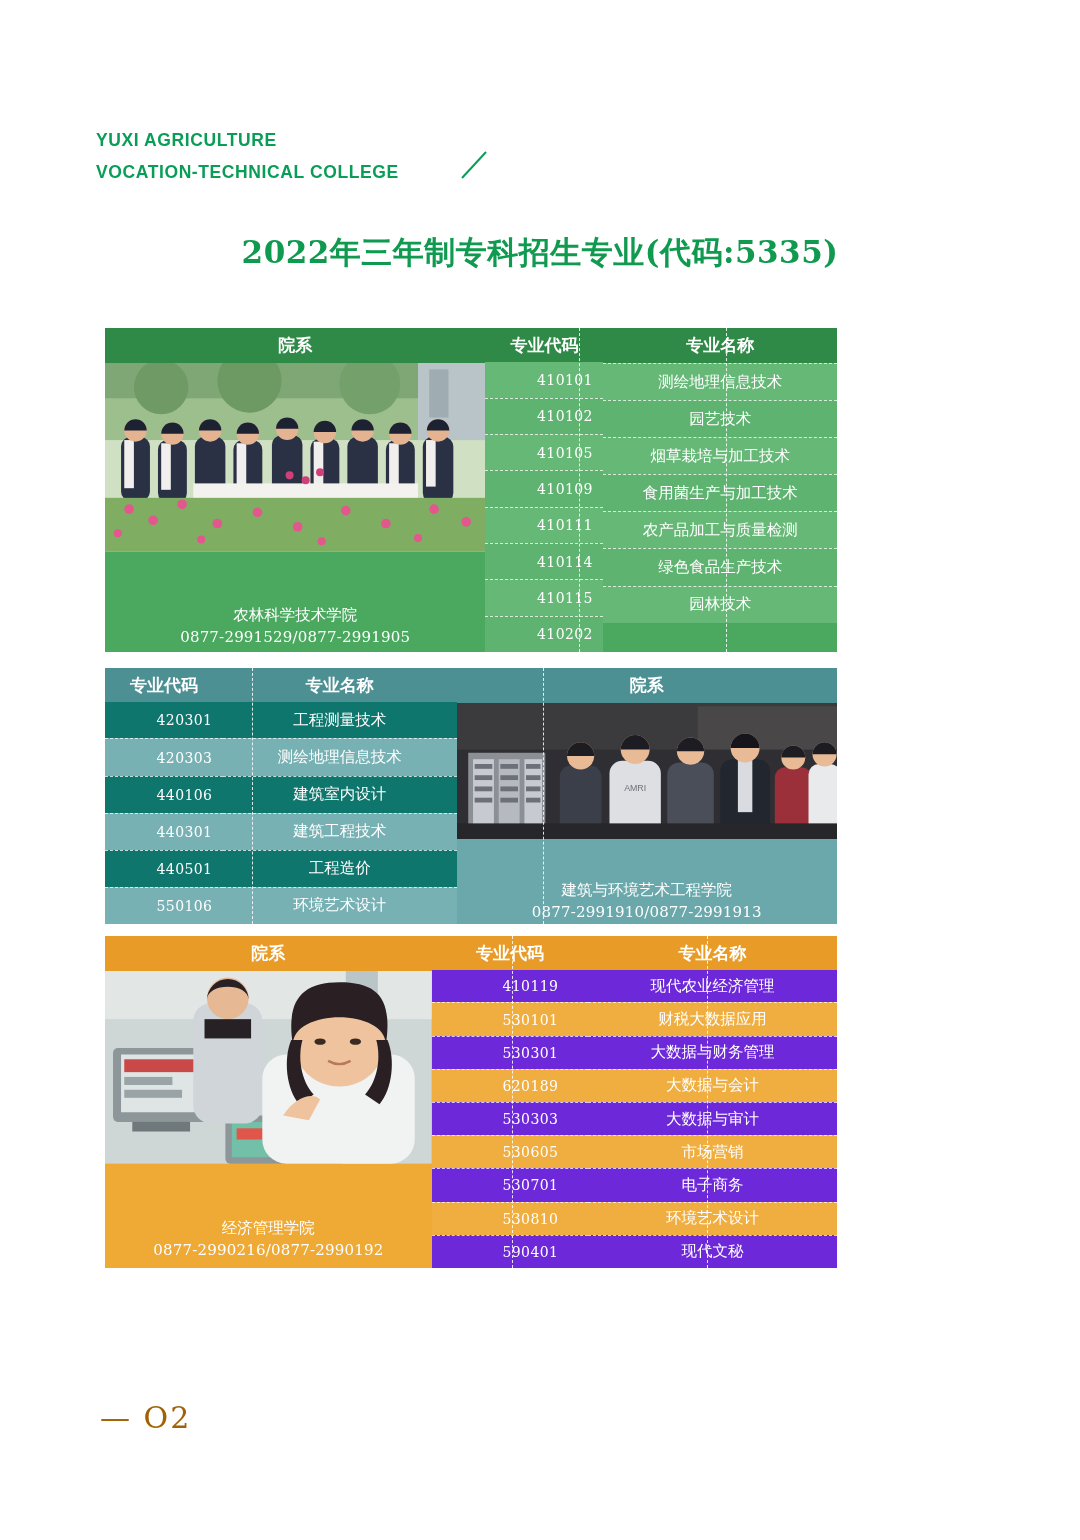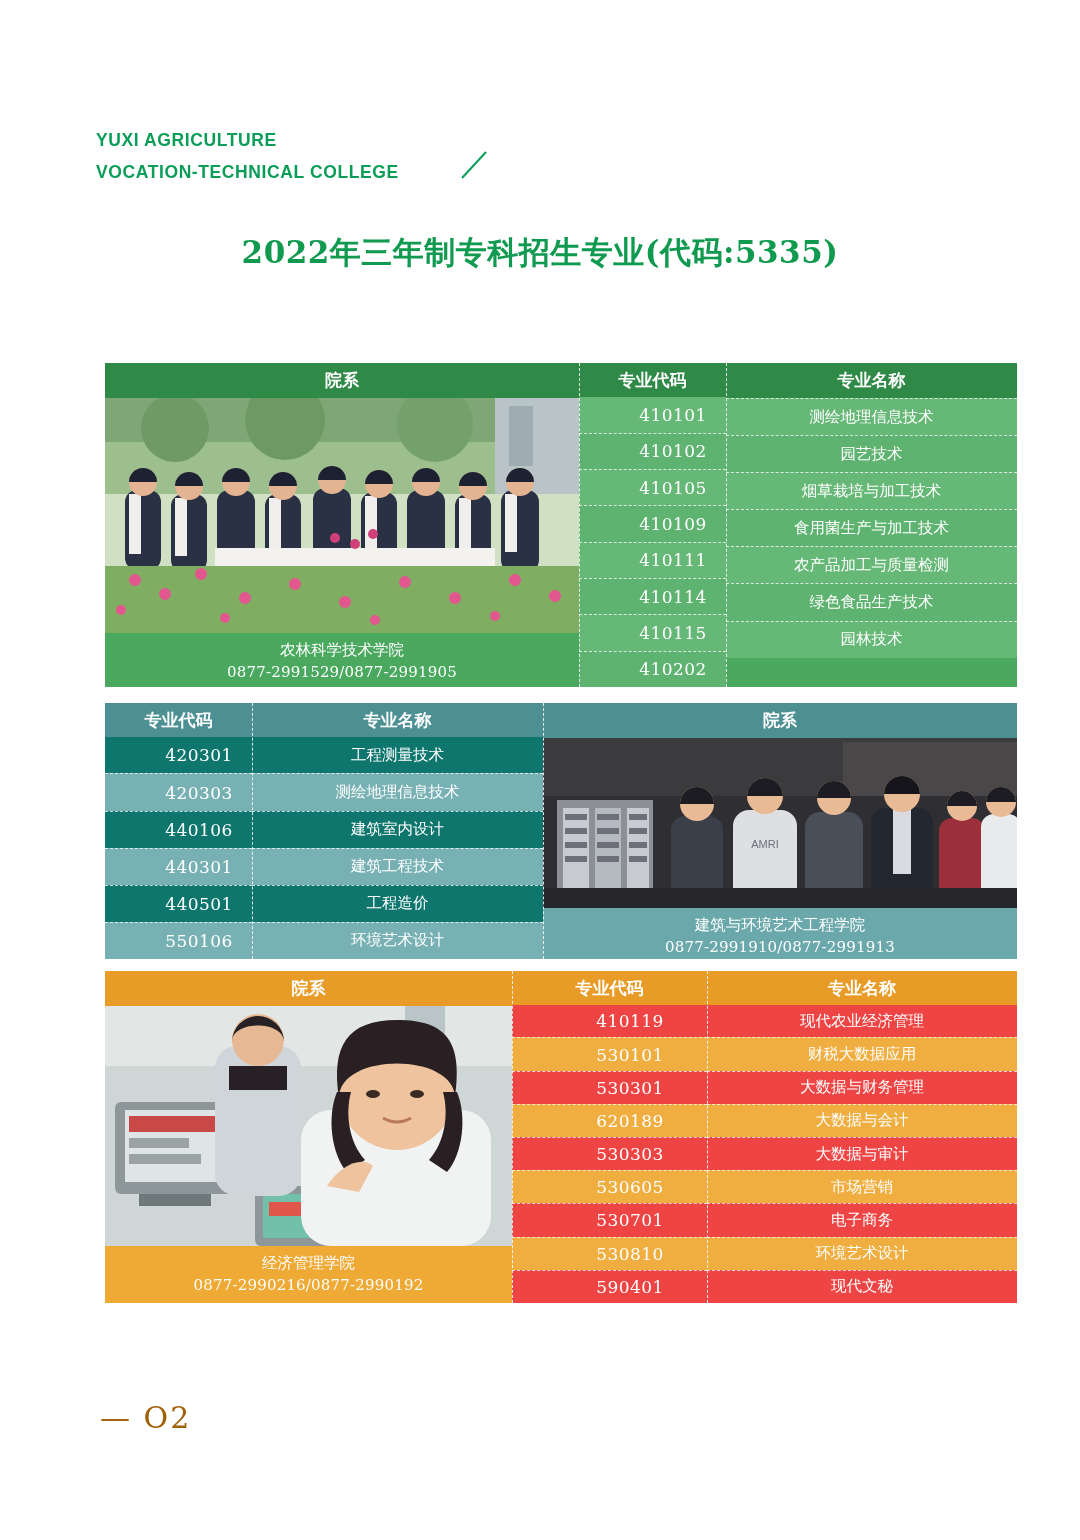--- a/index.html
+++ b/index.html
@@ -50,10 +50,9 @@
   .block {
     position: absolute;
     left: 105px;
-    width: 912px;
+    width: 732px;
     box-sizing: border-box;
     display: flex;
-    margin-top: 35px;
   }
 
   .col-photo {

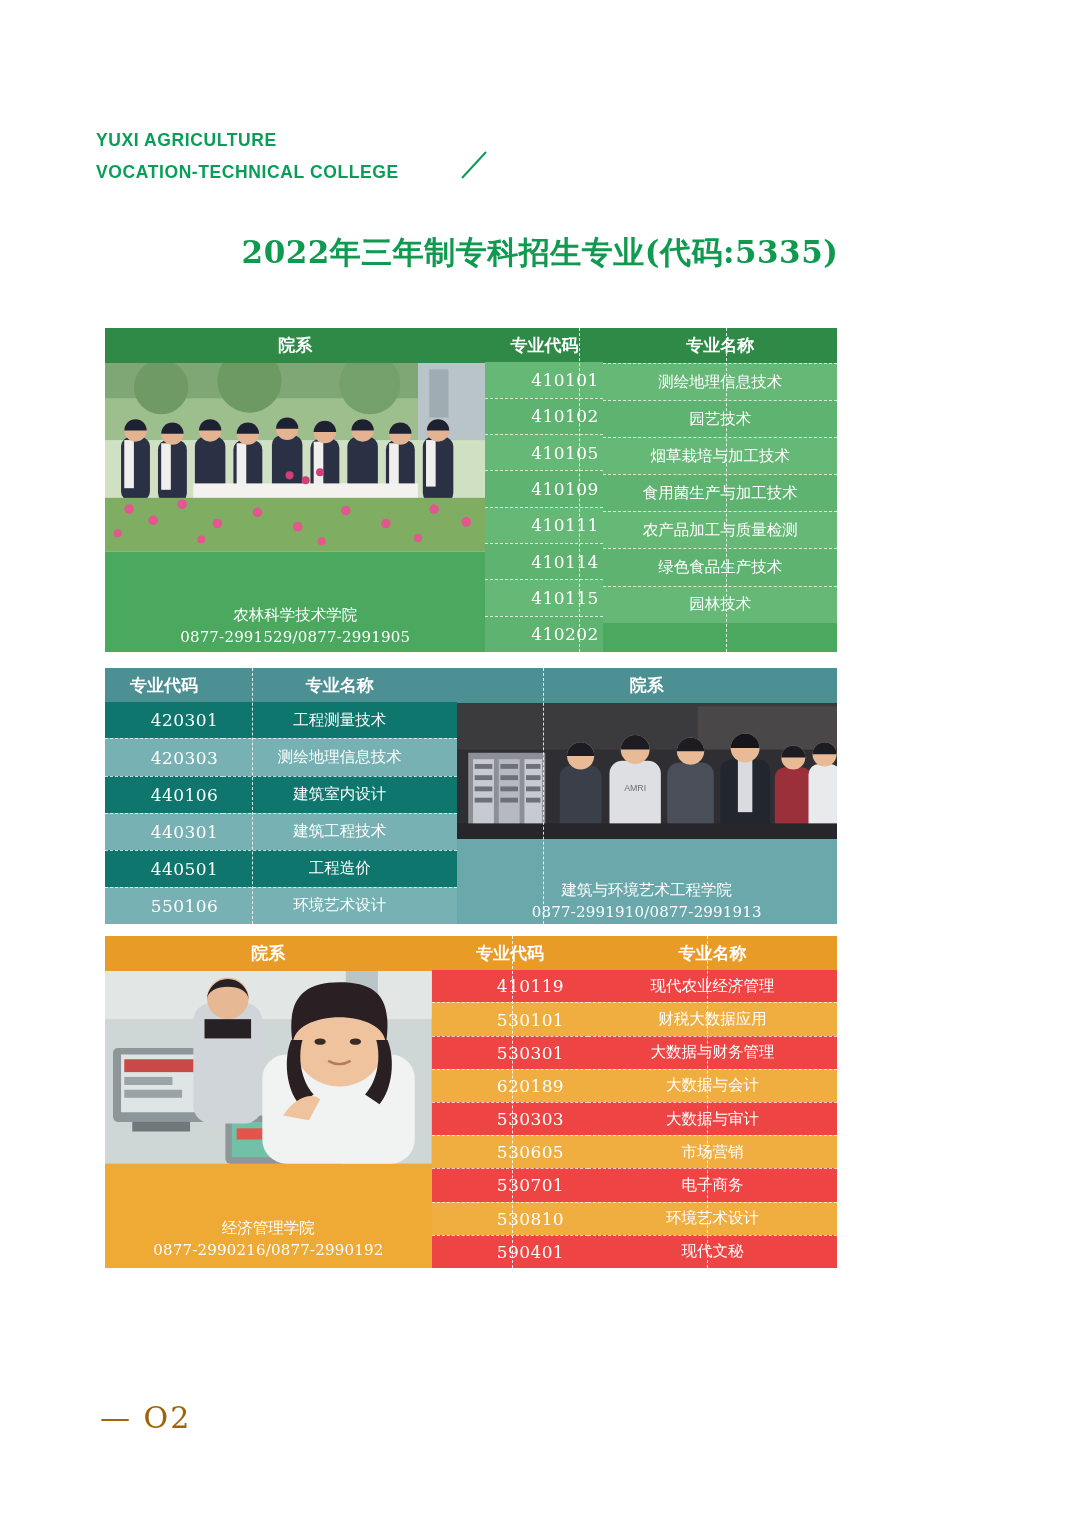--- a/index.html
+++ b/index.html
@@ -99,7 +99,7 @@
     font-size: 15.5px;
     font-family: "DejaVu Sans", sans-serif;
   }
-  .cell.code { font-family: "DejaVu Serif", serif; font-size: 17px; letter-spacing: .4px; padding-left: 41px;}
+  .cell.code { font-family: "DejaVu Serif", serif; font-size: 14px; letter-spacing: .4px; padding-left: 41px;}
 
   
   .dashed-v {

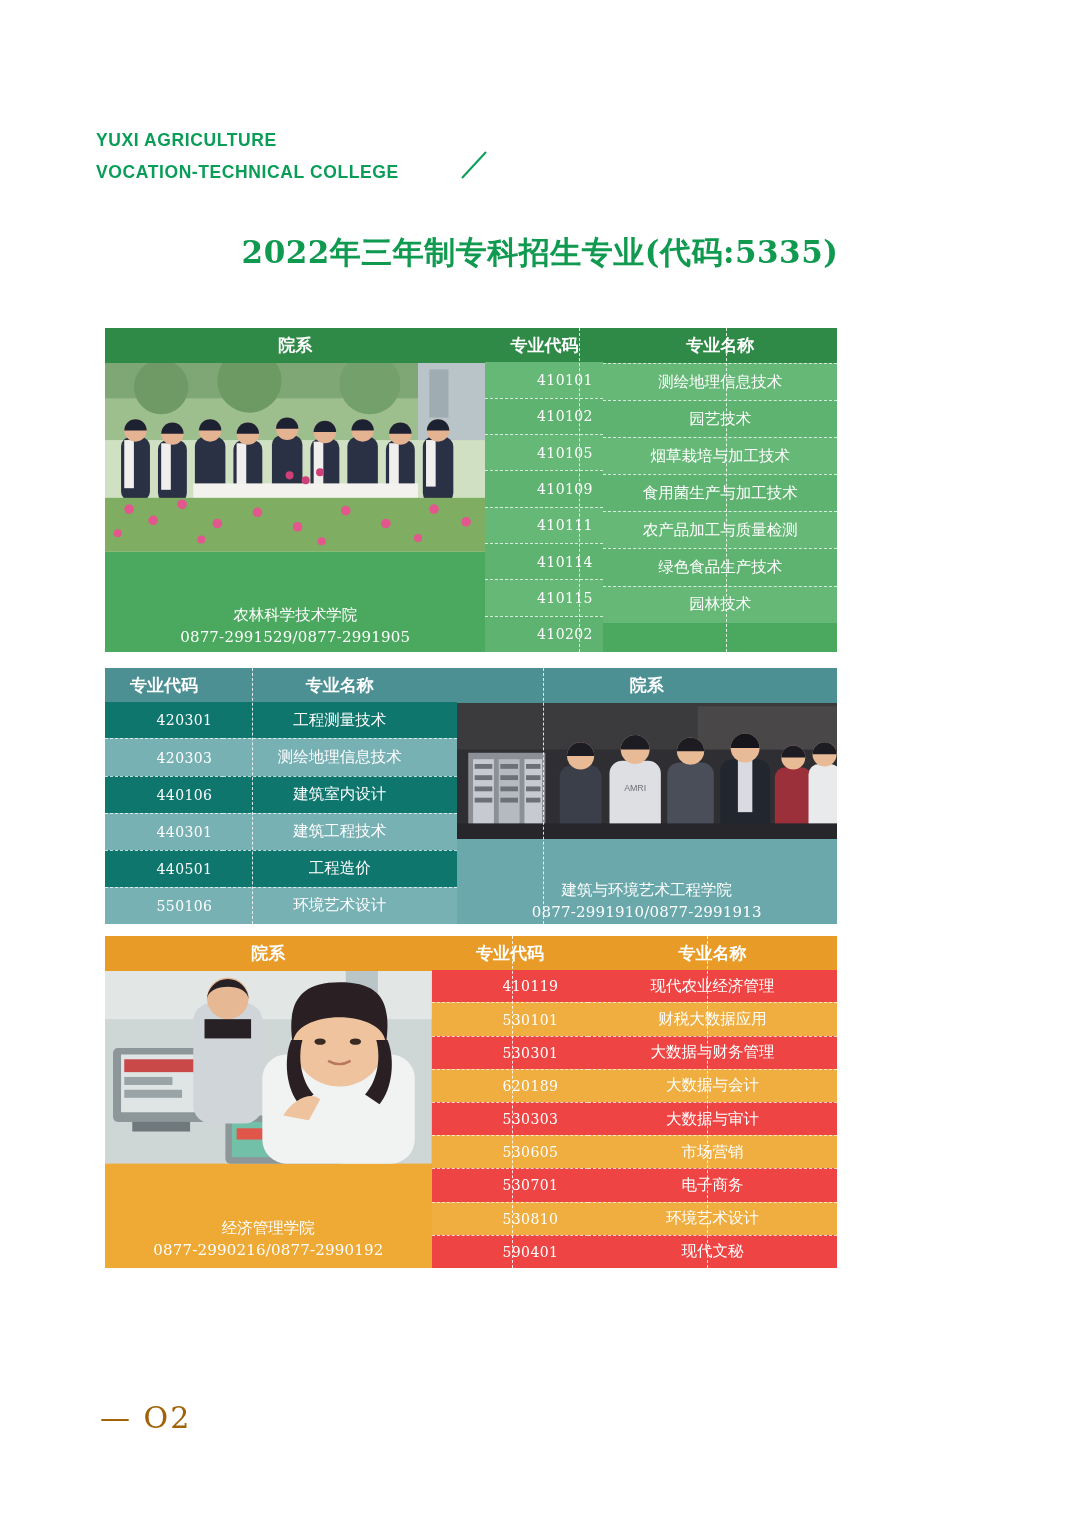--- a/index.html
+++ b/index.html
@@ -127,7 +127,7 @@
   
   #block3 { top: 936px; height: 332px; background: #efa935; }
   #block3 .hdr { background: #e89b27; }
-  #block3 .cell { background: #ef4444; }
+  #block3 .cell { background: #6d28d9; }
   #block3 .cell:nth-child(odd) { background: #efae3f; }
 
   .page-number {

